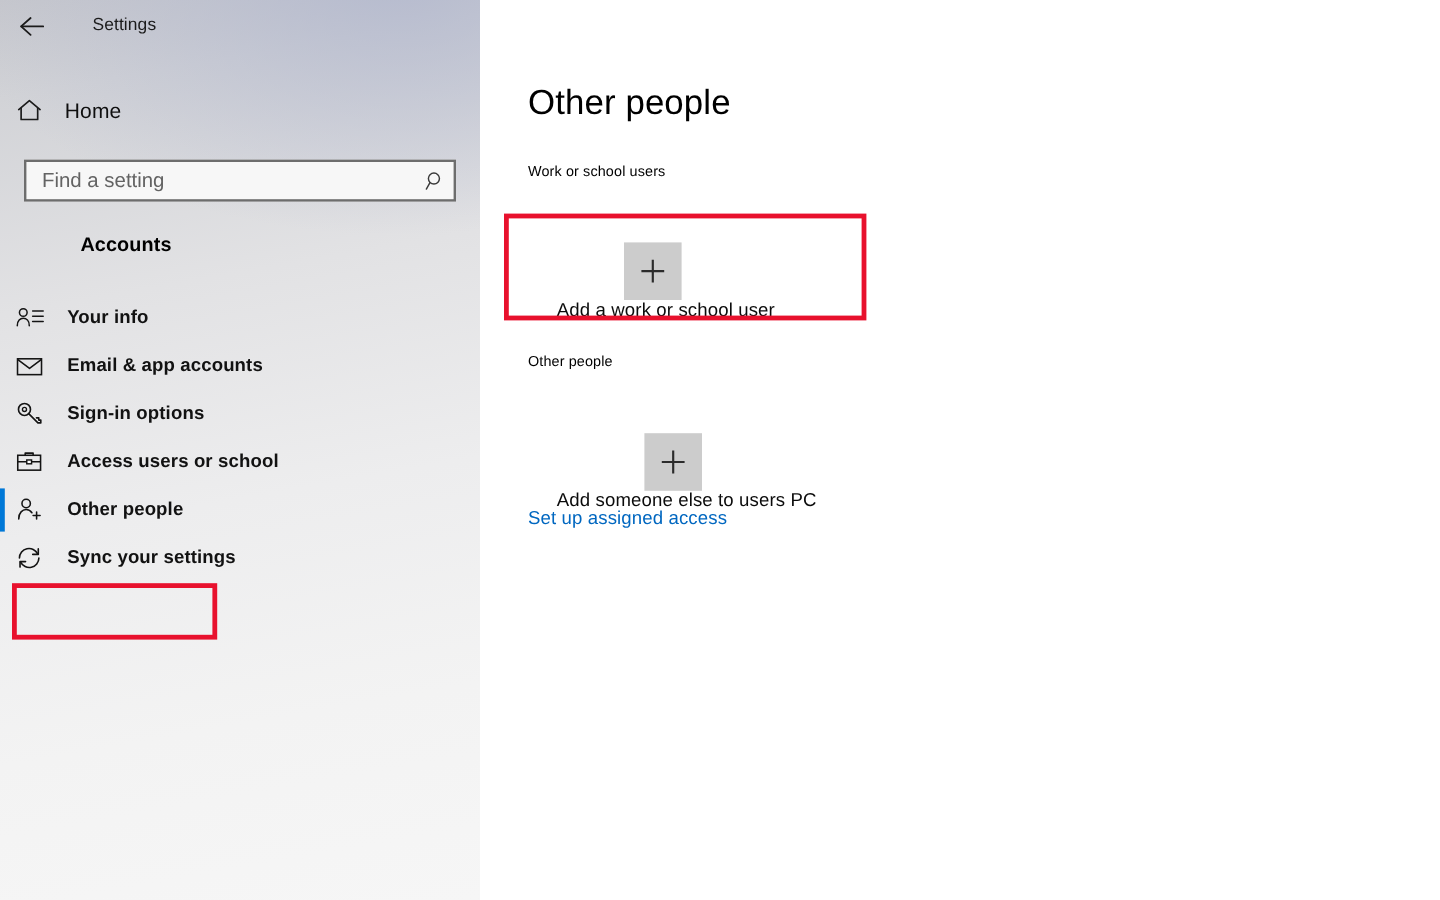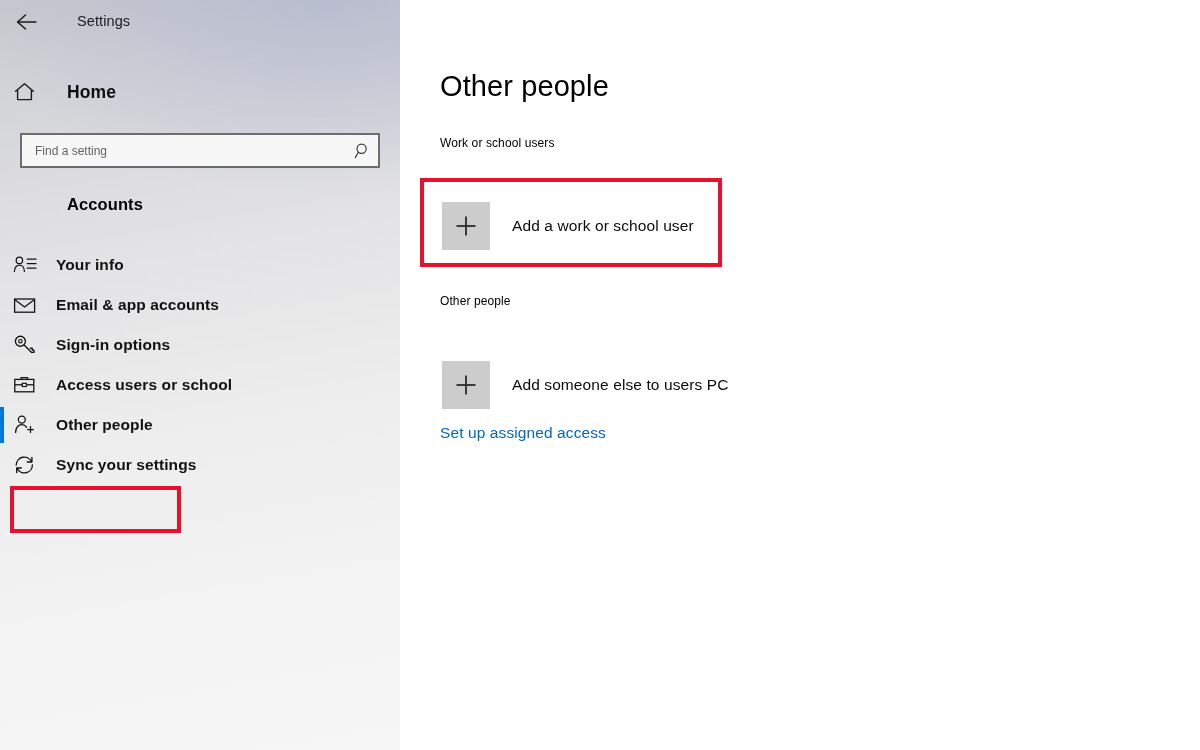--- a/index.html
+++ b/index.html
@@ -85,11 +85,10 @@
     justify-content: center;
   }
   .home-label {
-    margin-left: 32px;
+    margin-left: 19px;
     font-size: 17.5px;
     color: #0f0f0f;
     letter-spacing: 0.1px;
-    font-weight: bold;
   }
 
   

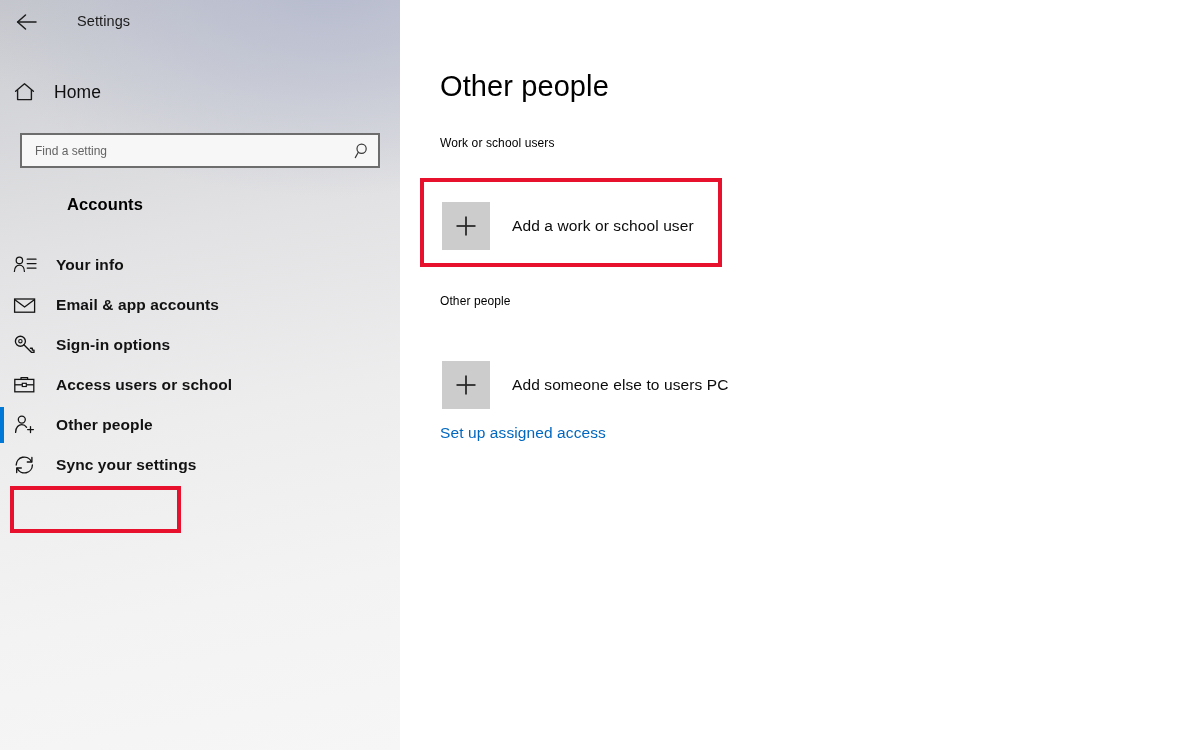--- a/index.html
+++ b/index.html
@@ -110,7 +110,7 @@
     outline: none;
     background: transparent;
     font-family: "Liberation Sans", sans-serif;
-    font-size: 12px;
+    font-size: 17px;
     color: #2b2b2b;
     padding: 0 4px 0 13px;
     height: 100%;

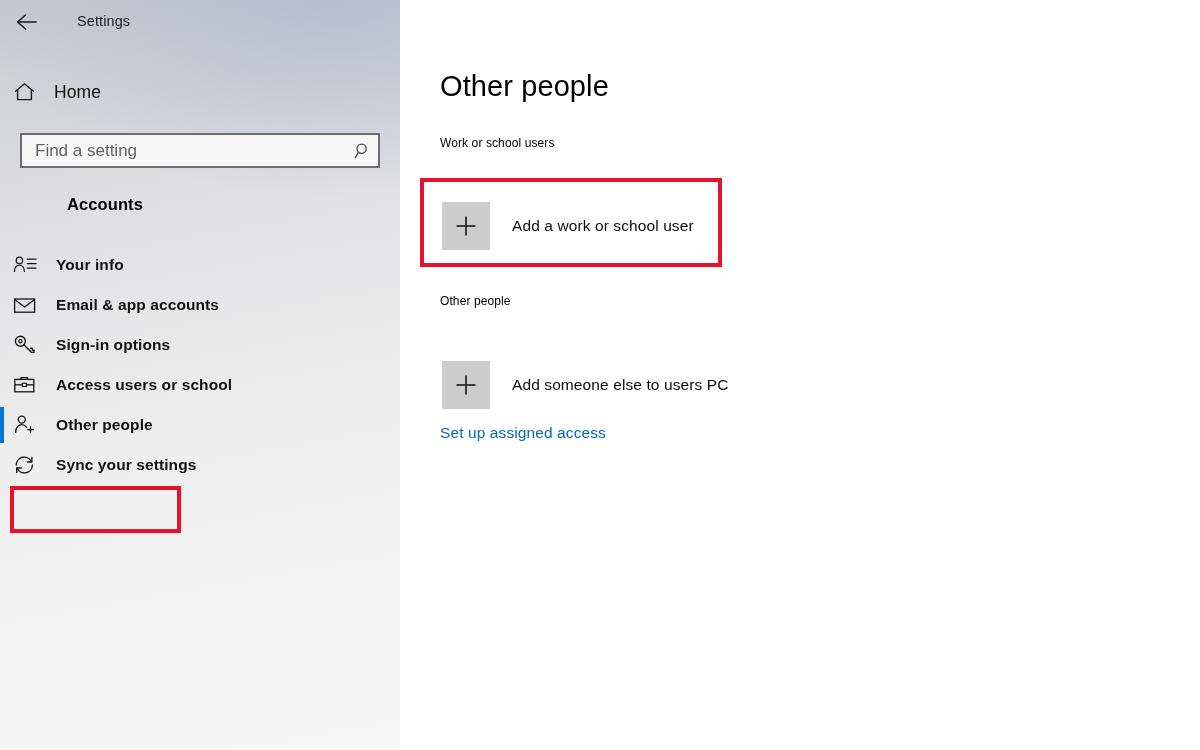--- a/index.html
+++ b/index.html
@@ -210,6 +210,7 @@
     left: 31px;
     display: flex;
     align-items: center;
+    flex-direction: column;
   }
   #row-add-work { top: 202px; }
   #row-add-someone { top: 361px; }

